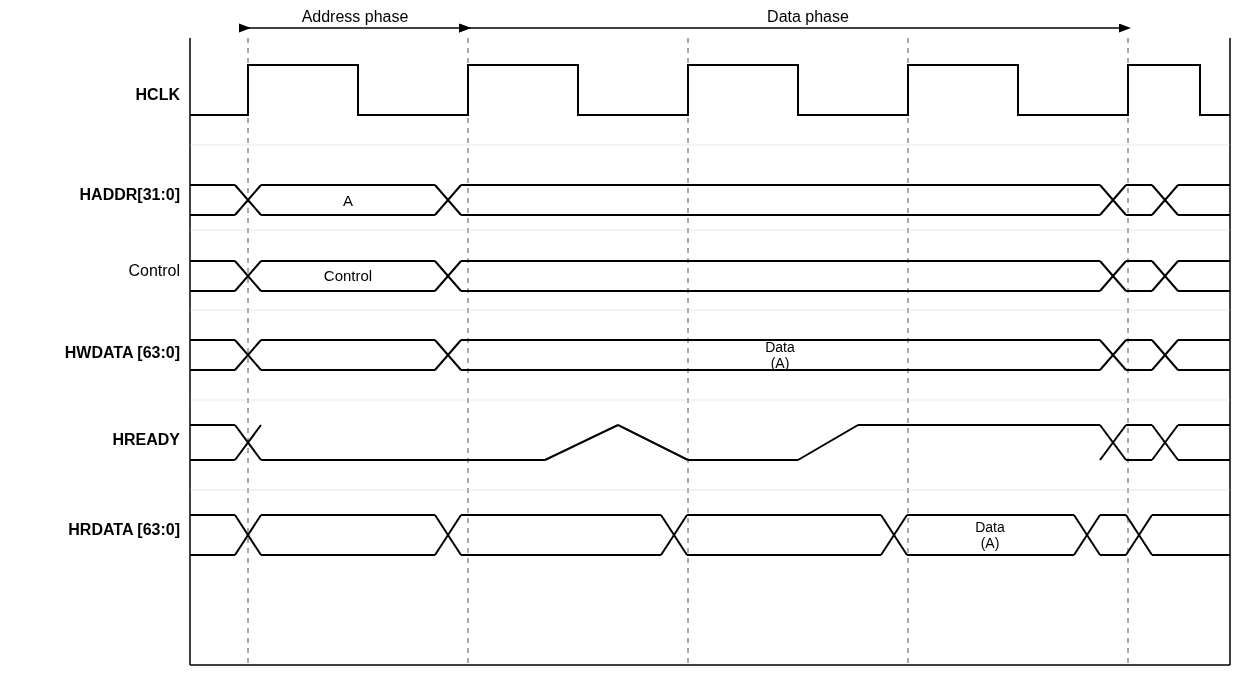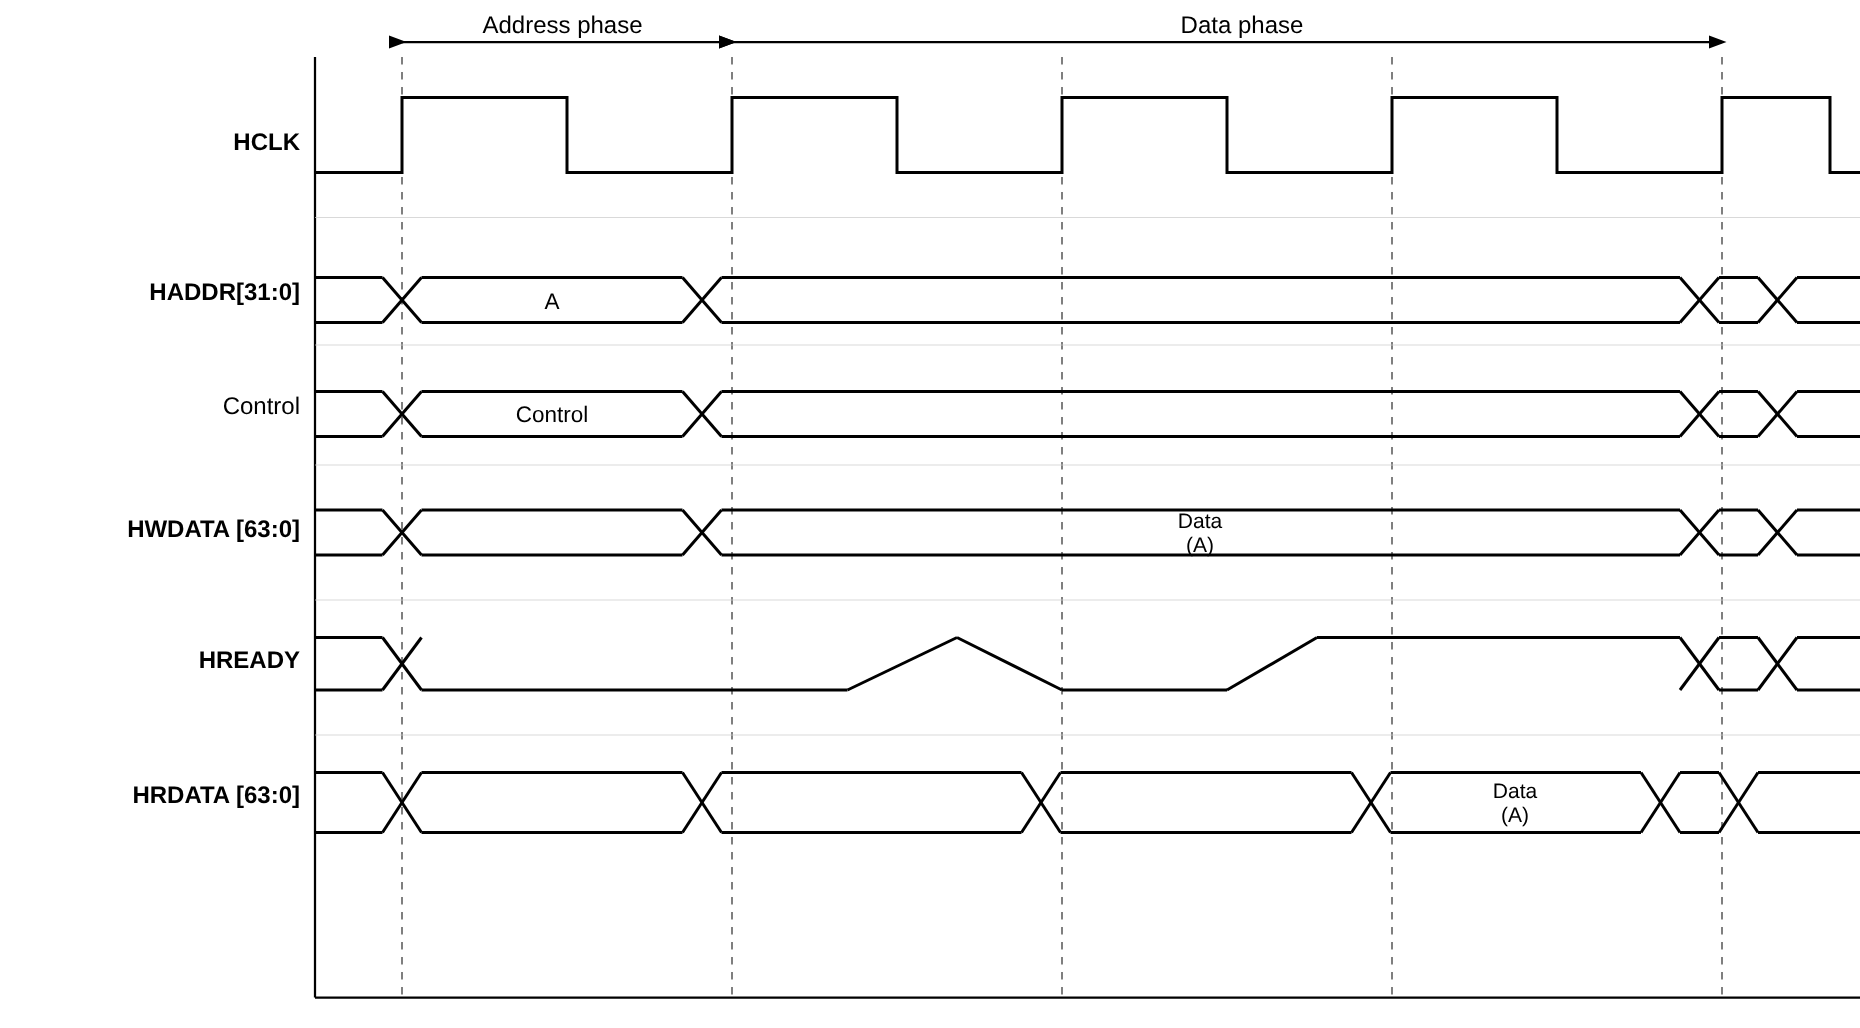--- a/index.html
+++ b/index.html
@@ -17,7 +17,6 @@
       height: 685px;
       position: relative;
       background: #fff;
-      margin-left: 20px;
     }
 
     svg {

